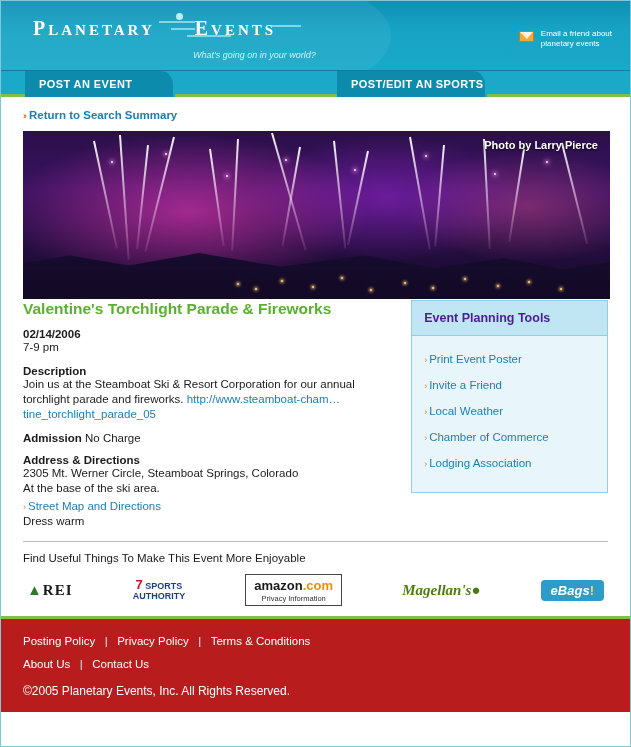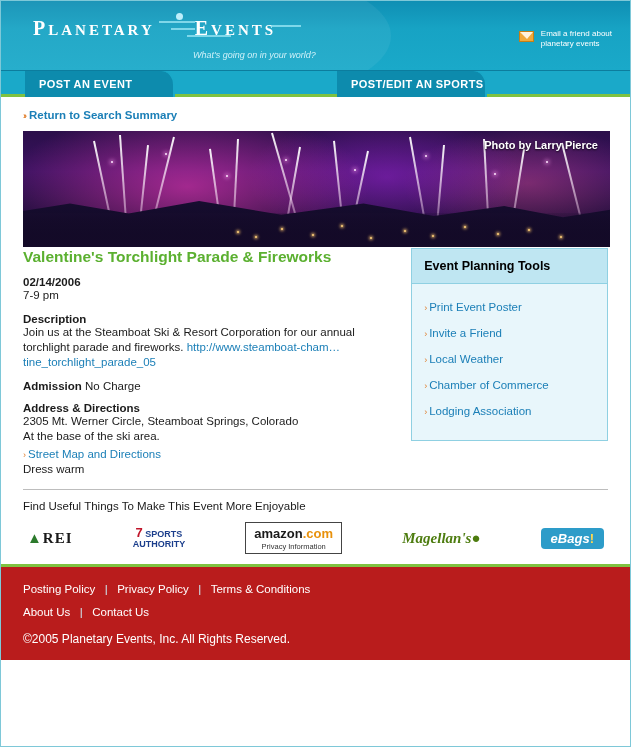--- a/index.html
+++ b/index.html
@@ -149,7 +149,7 @@
   .hero {
     position: relative;
     width: 587px;
-    height: 116px;
+    height: 168px;
     overflow: hidden;
     background: #140a2b;
     border: 0;

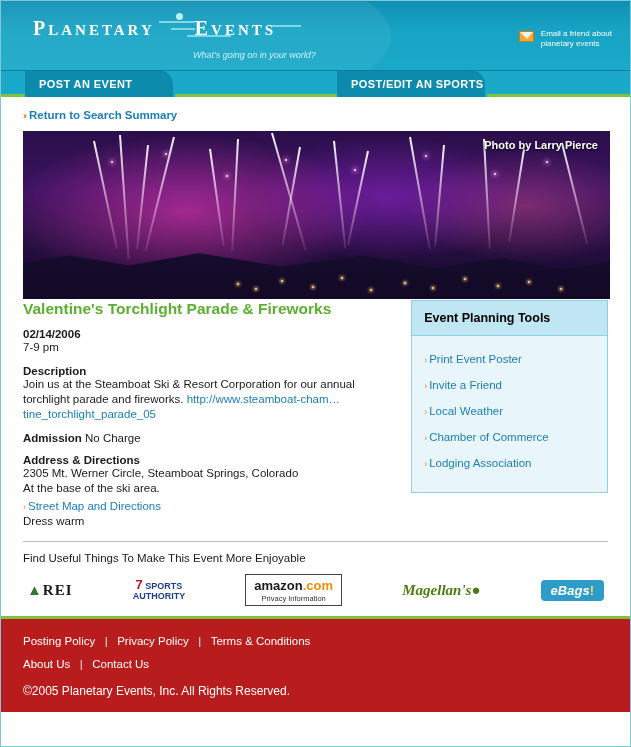--- a/index.html
+++ b/index.html
@@ -250,7 +250,7 @@
   }
   .tools-head {
     background: #bfe6f2;
-    color: #000000;
+    color: #4c1d95;
     font-size: 12.5px;
     font-weight: bold;
     padding: 10px 12px;

